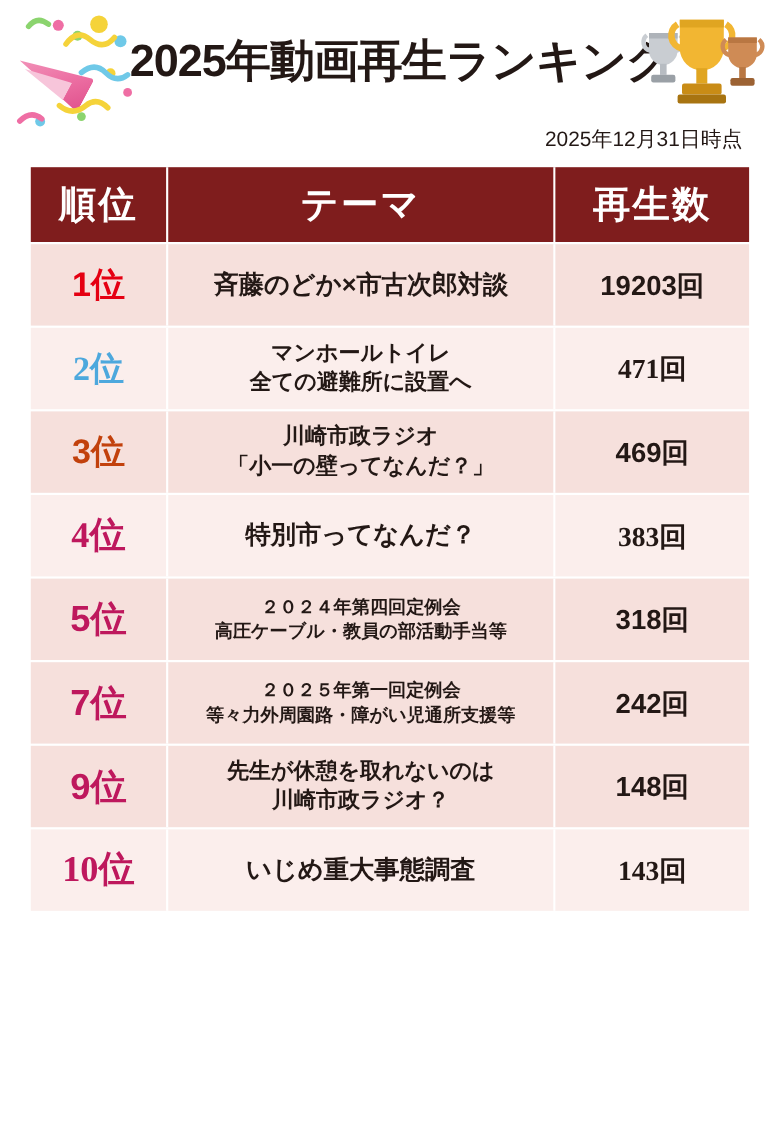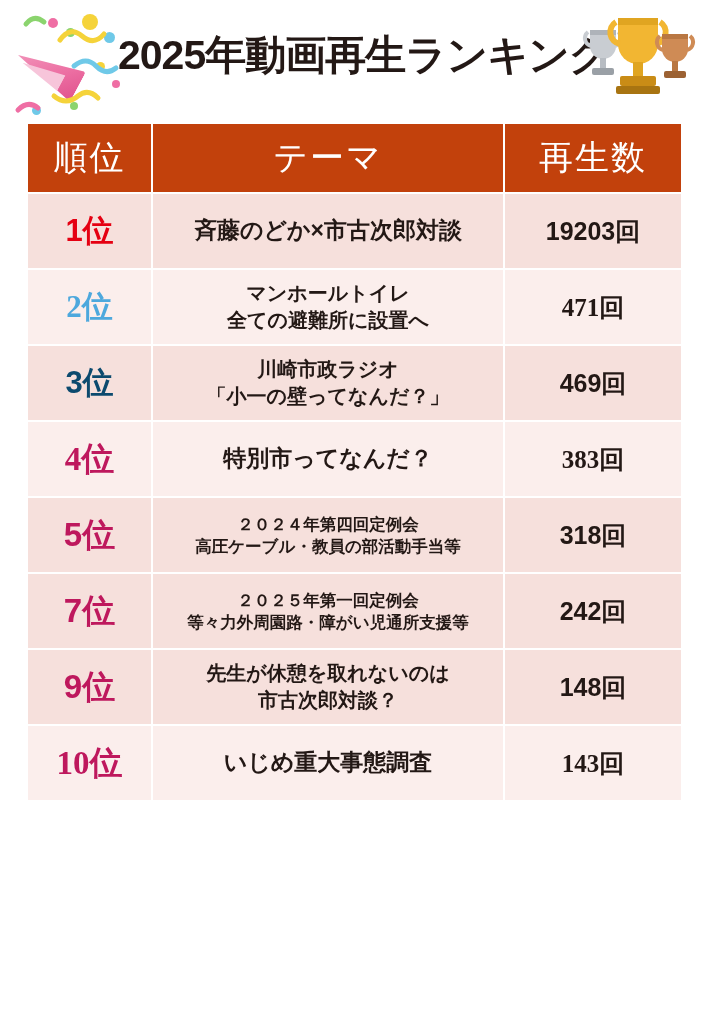--- a/index.html
+++ b/index.html
@@ -221,6 +221,7 @@
     </div>
   </div>
 
+  <div class="date-line">2025年12月31日時点</div>
 
   <div class="table-wrap">
     <table class="ranking">

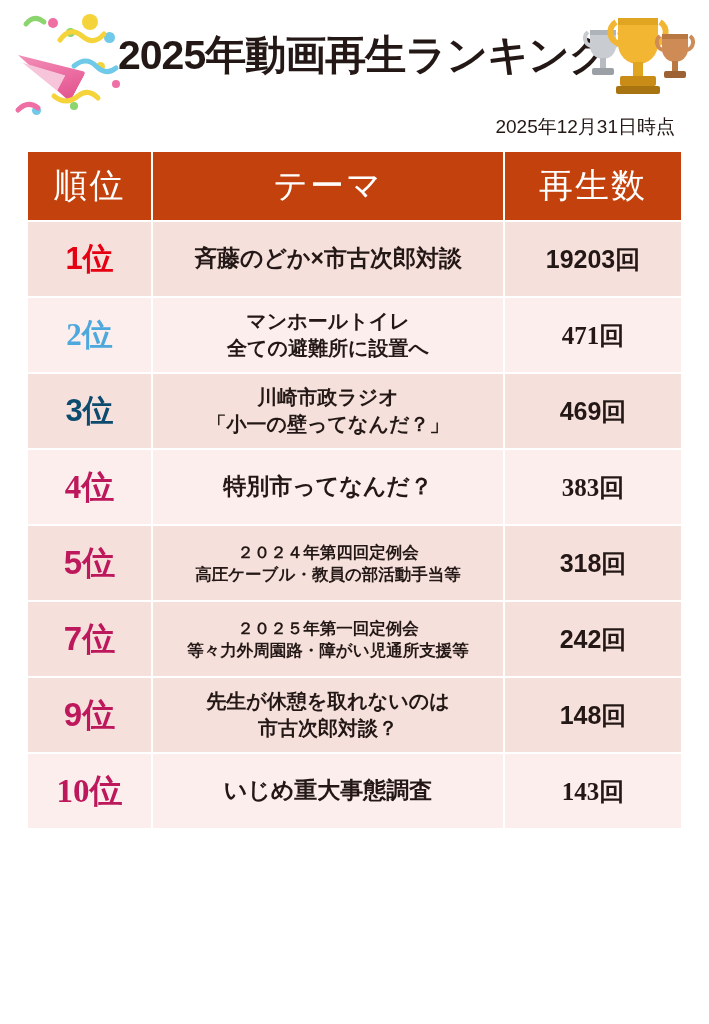--- a/index.html
+++ b/index.html
@@ -109,10 +109,10 @@
   table.ranking col.c-views { width: 176px; }
 
   thead th {
-    background: #c2410c;
+    background: #7f1d1d;
     color: #ffffff;
     font-size: 34px;
-    font-weight: normal;
+    font-weight: bold;
     height: 66px;
     text-align: center;
     letter-spacing: 2px;

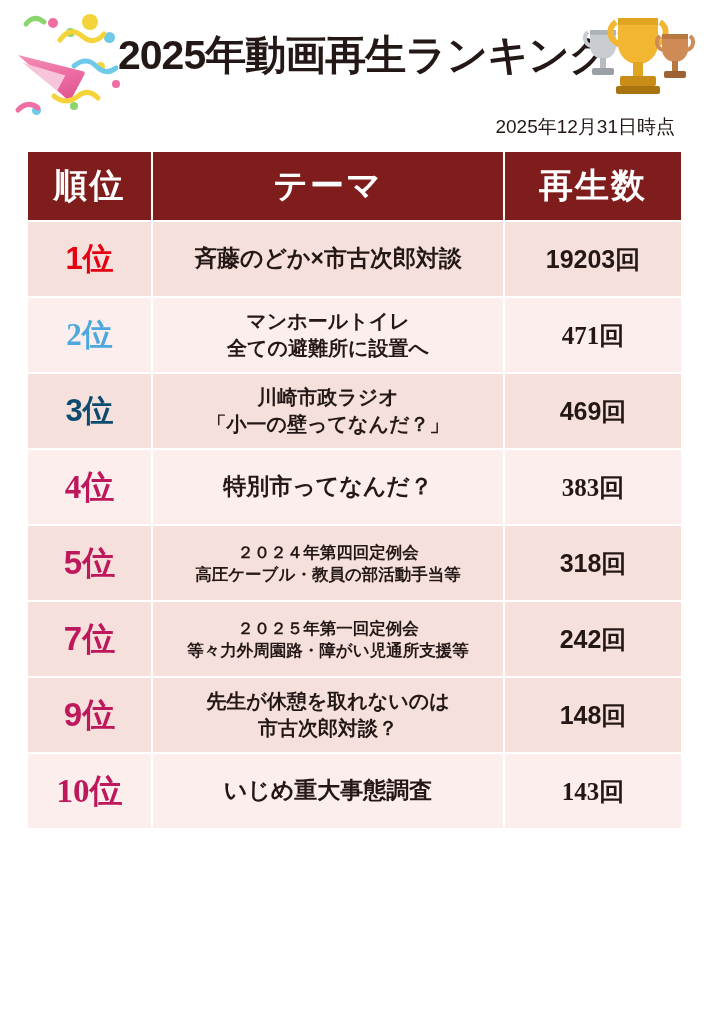--- a/index.html
+++ b/index.html
@@ -138,7 +138,7 @@
   }
   td.rank.r1 { color: #e50012; }
   td.rank.r2 { color: #4da8dd; }
-  td.rank.r3 { color: #0c4a6e; }
+  td.rank.r3 { color: #c2410c; }
   td.rank.big { font-size: 33px; }
 
   td.theme {

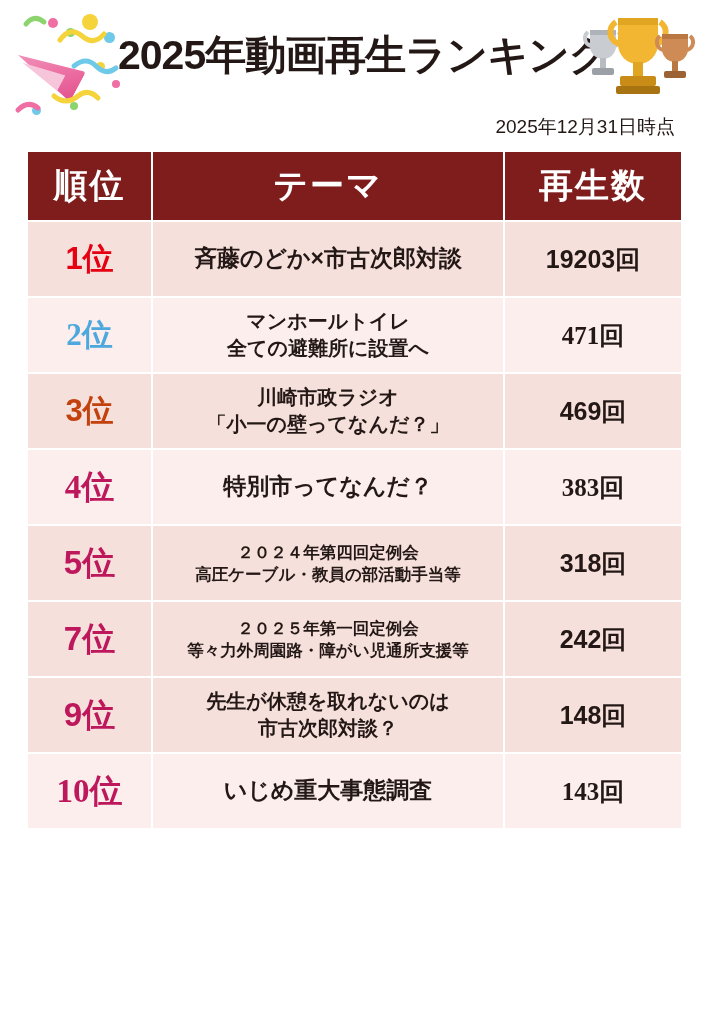--- a/index.html
+++ b/index.html
@@ -297,7 +297,7 @@
           <td class="rank big">9位</td>
           <td class="theme">
             <span class="line2">先生が休憩を取れないのは</span>
-            <span class="line2">市古次郎対談？</span>
+            <span class="line2">川崎市政ラジオ？</span>
           </td>
           <td class="views">148回</td>
         </tr>

